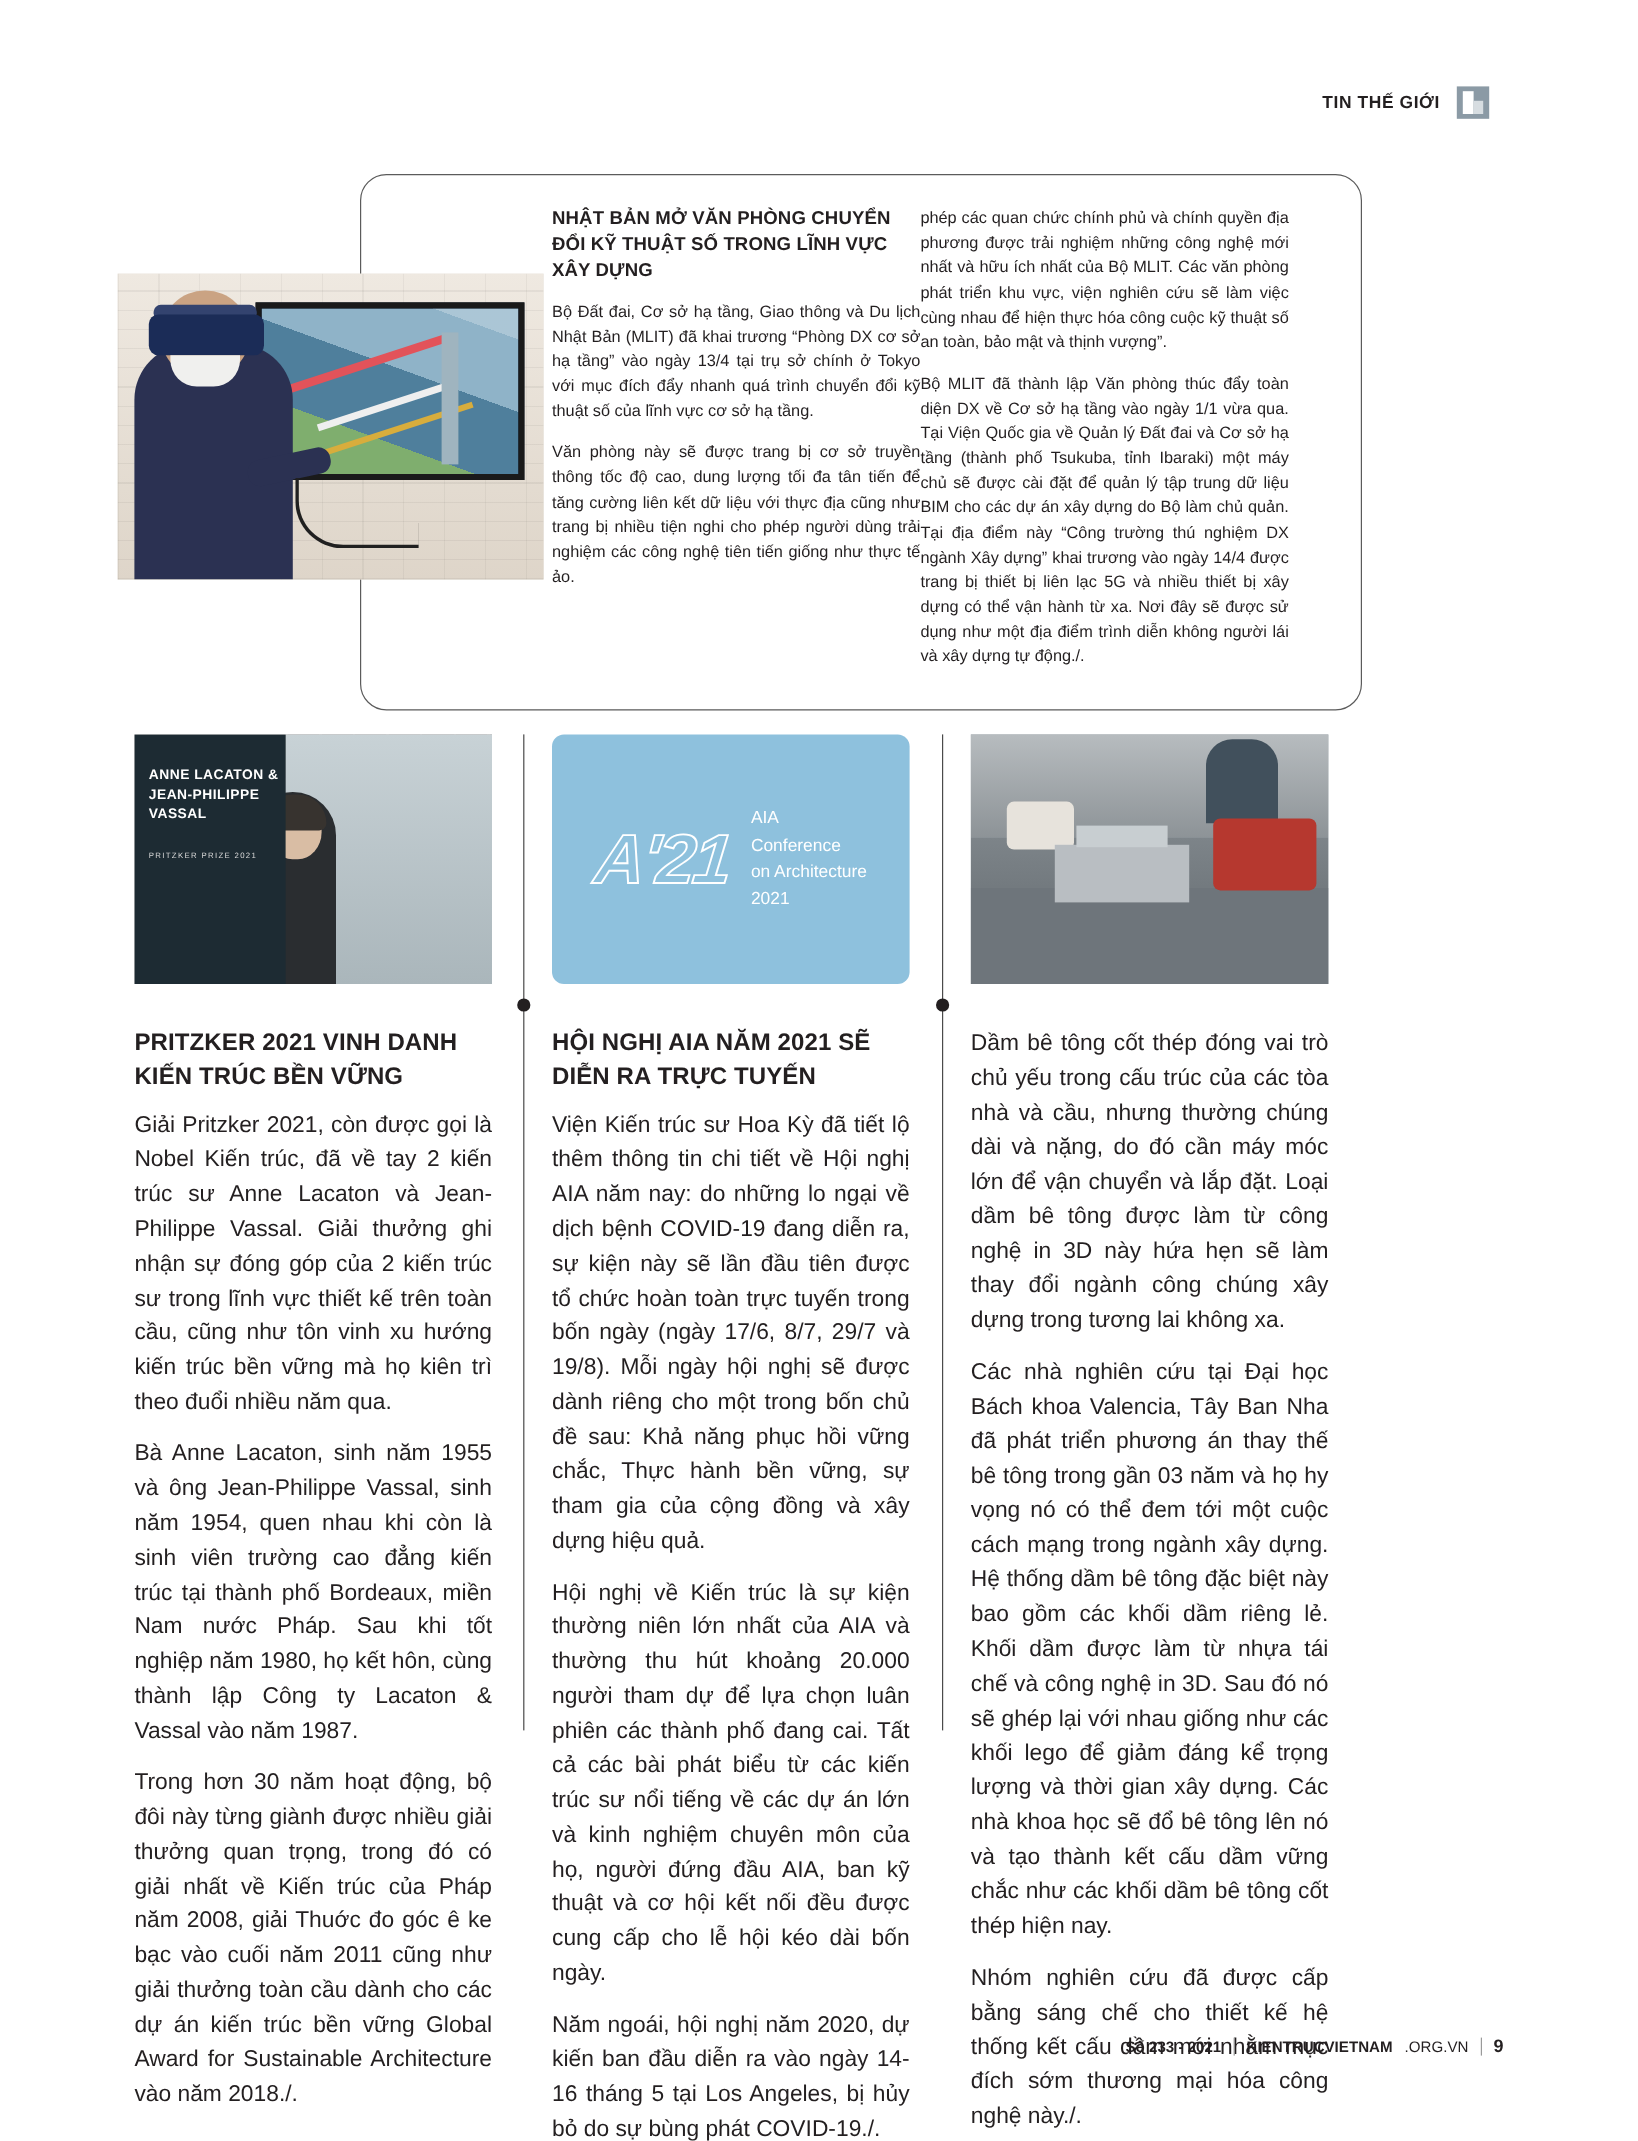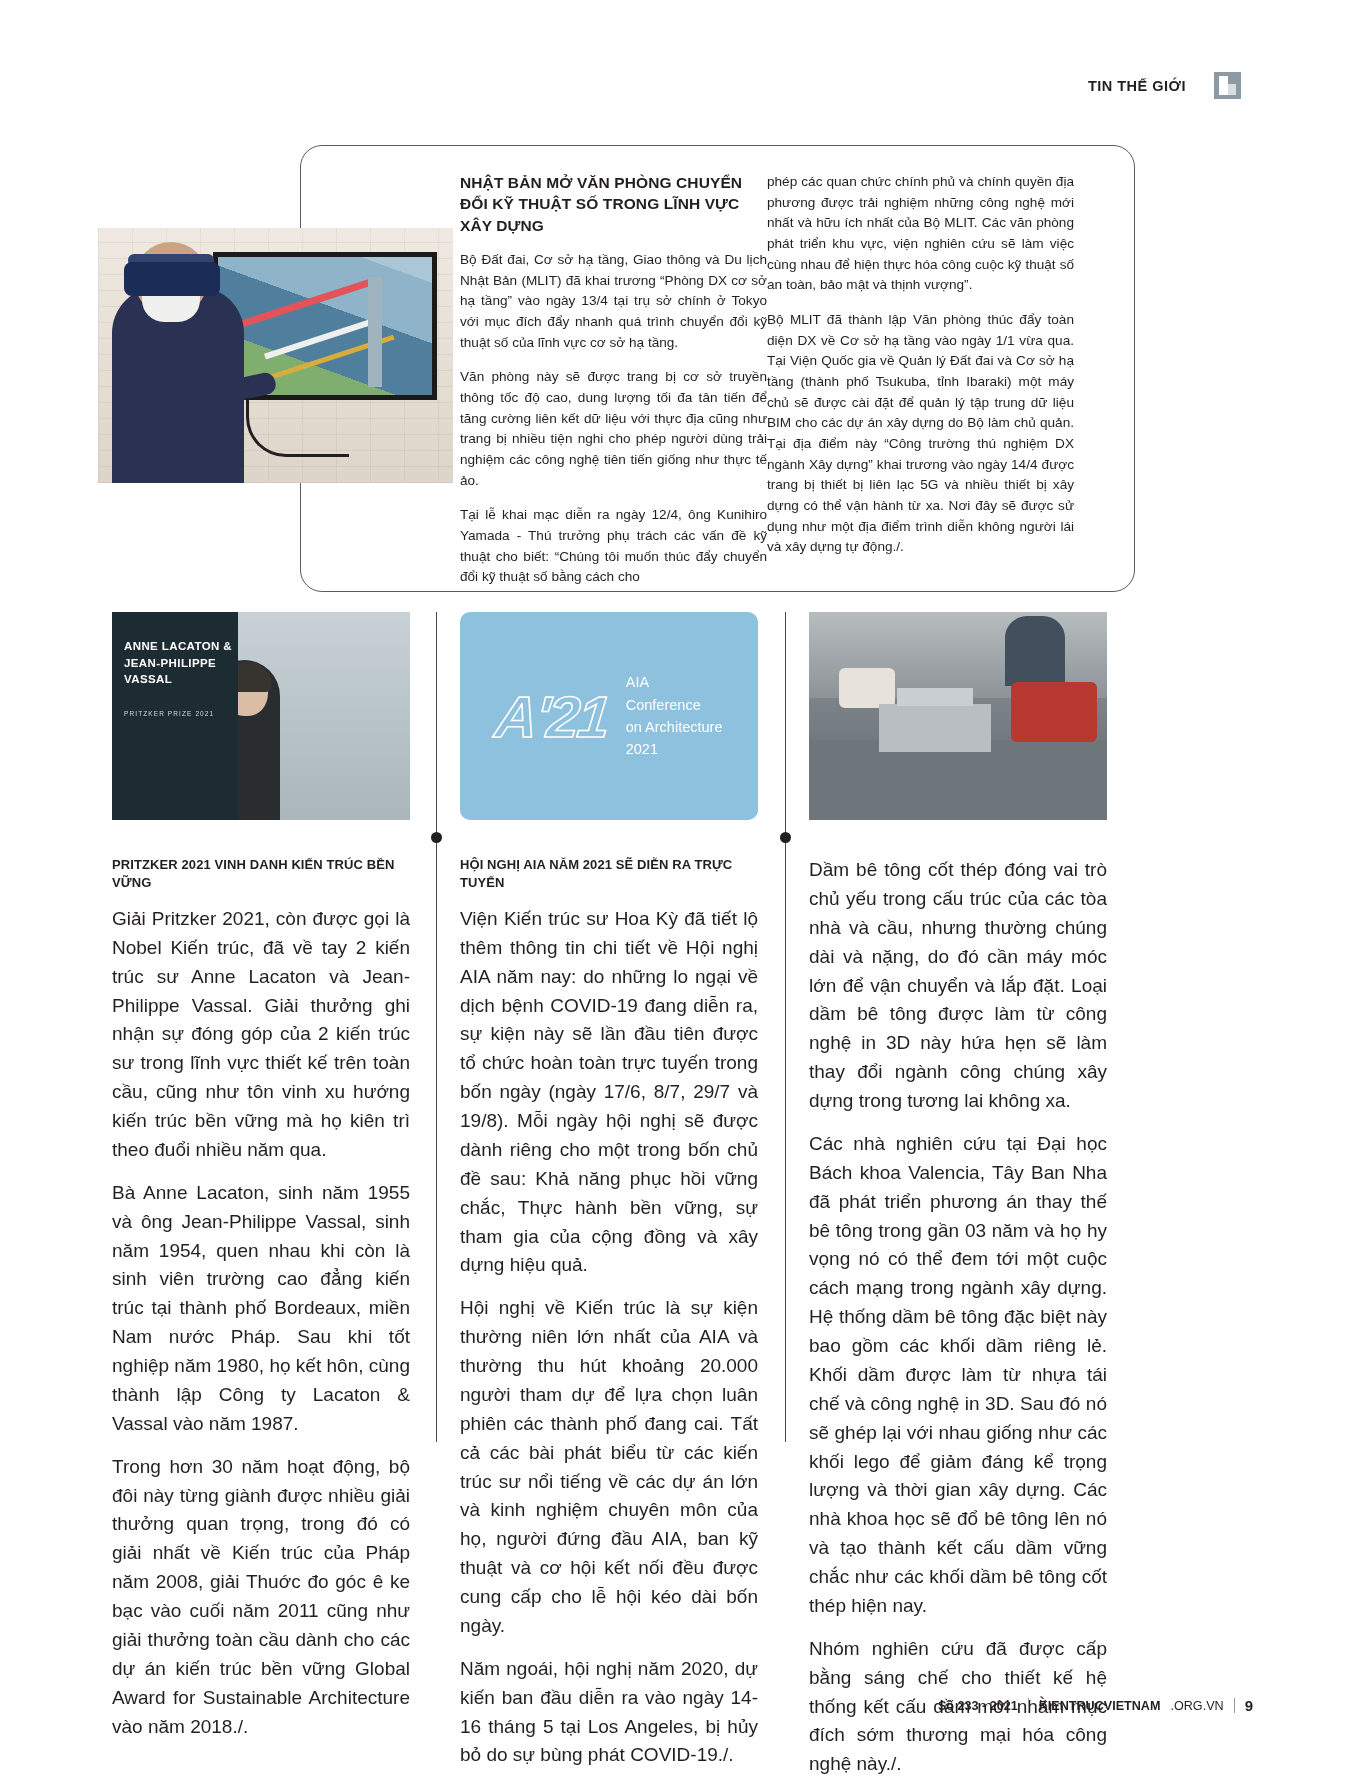--- a/index.html
+++ b/index.html
@@ -23,7 +23,7 @@
     right: 124px;
     display: flex;
     align-items: center;
-    gap: 28px;
+    gap: 14px;
   }
   .page-header .kicker {
     font-size: 14.5px;

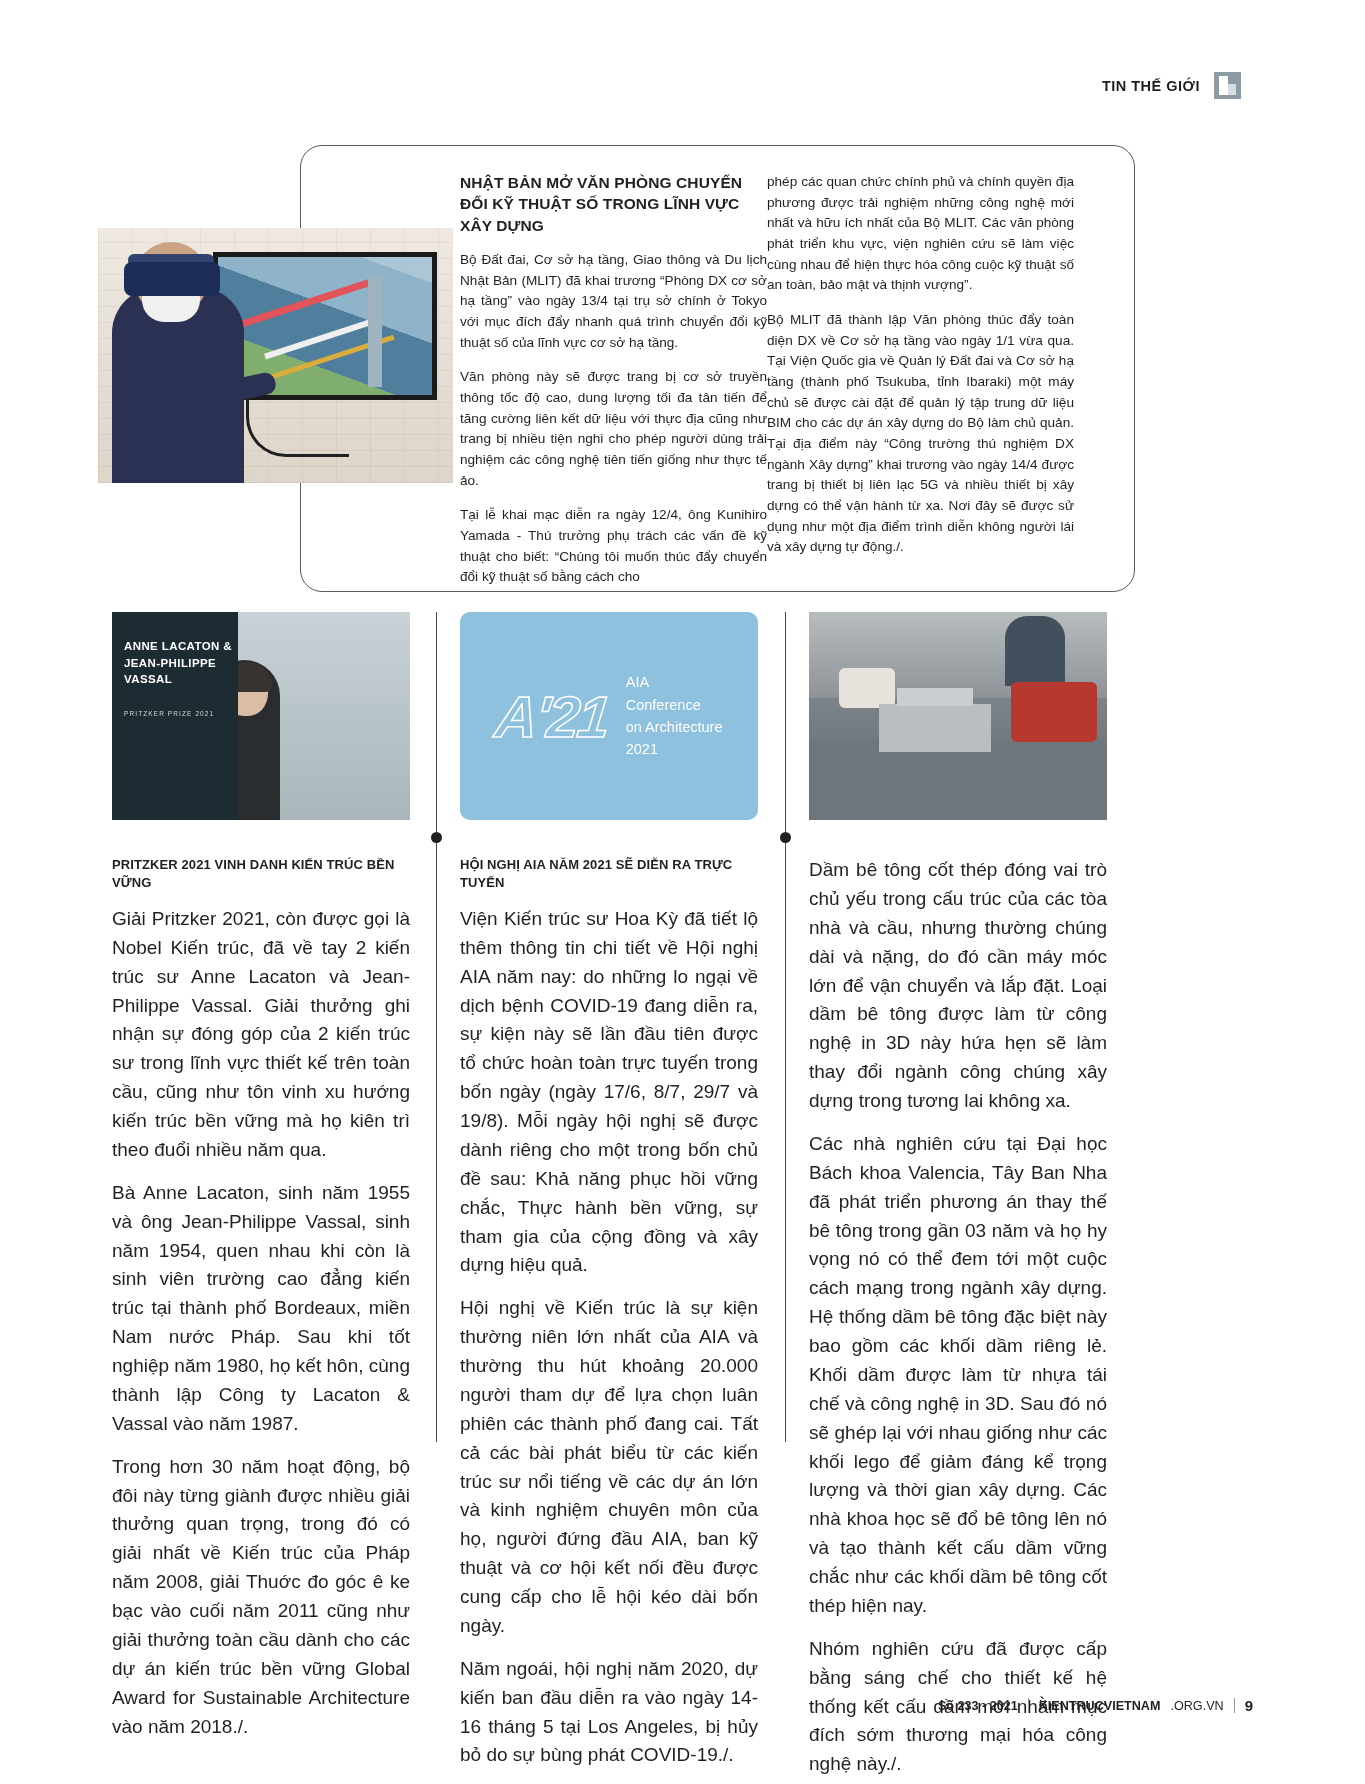--- a/index.html
+++ b/index.html
@@ -395,7 +395,6 @@
     <div class="feature-title">NHẬT BẢN MỞ VĂN PHÒNG CHUYỂN ĐỔI KỸ THUẬT SỐ TRONG LĨNH VỰC XÂY DỰNG</div>
     <p>Bộ Đất đai, Cơ sở hạ tầng, Giao thông và Du lịch Nhật Bản (MLIT) đã khai trương “Phòng DX cơ sở hạ tầng” vào ngày 13/4 tại trụ sở chính ở Tokyo với mục đích đẩy nhanh quá trình chuyển đổi kỹ thuật số của lĩnh vực cơ sở hạ tầng.</p>
     <p>Văn phòng này sẽ được trang bị cơ sở truyền thông tốc độ cao, dung lượng tối đa tân tiến để tăng cường liên kết dữ liệu với thực địa cũng như trang bị nhiều tiện nghi cho phép người dùng trải nghiệm các công nghệ tiên tiến giống như thực tế ảo.</p>
-    <p>Tại lễ khai mạc diễn ra ngày 12/4, ông Kunihiro Yamada - Thú trưởng phụ trách các vấn đề kỹ thuật cho biết: “Chúng tôi muốn thúc đẩy chuyển đổi kỹ thuật số bằng cách cho</p>
   </div>
   <div class="feature-col">
     <p>phép các quan chức chính phủ và chính quyền địa phương được trải nghiệm những công nghệ mới nhất và hữu ích nhất của Bộ MLIT. Các văn phòng phát triển khu vực, viện nghiên cứu sẽ làm việc cùng nhau để hiện thực hóa công cuộc kỹ thuật số an toàn, bảo mật và thịnh vượng”.</p>

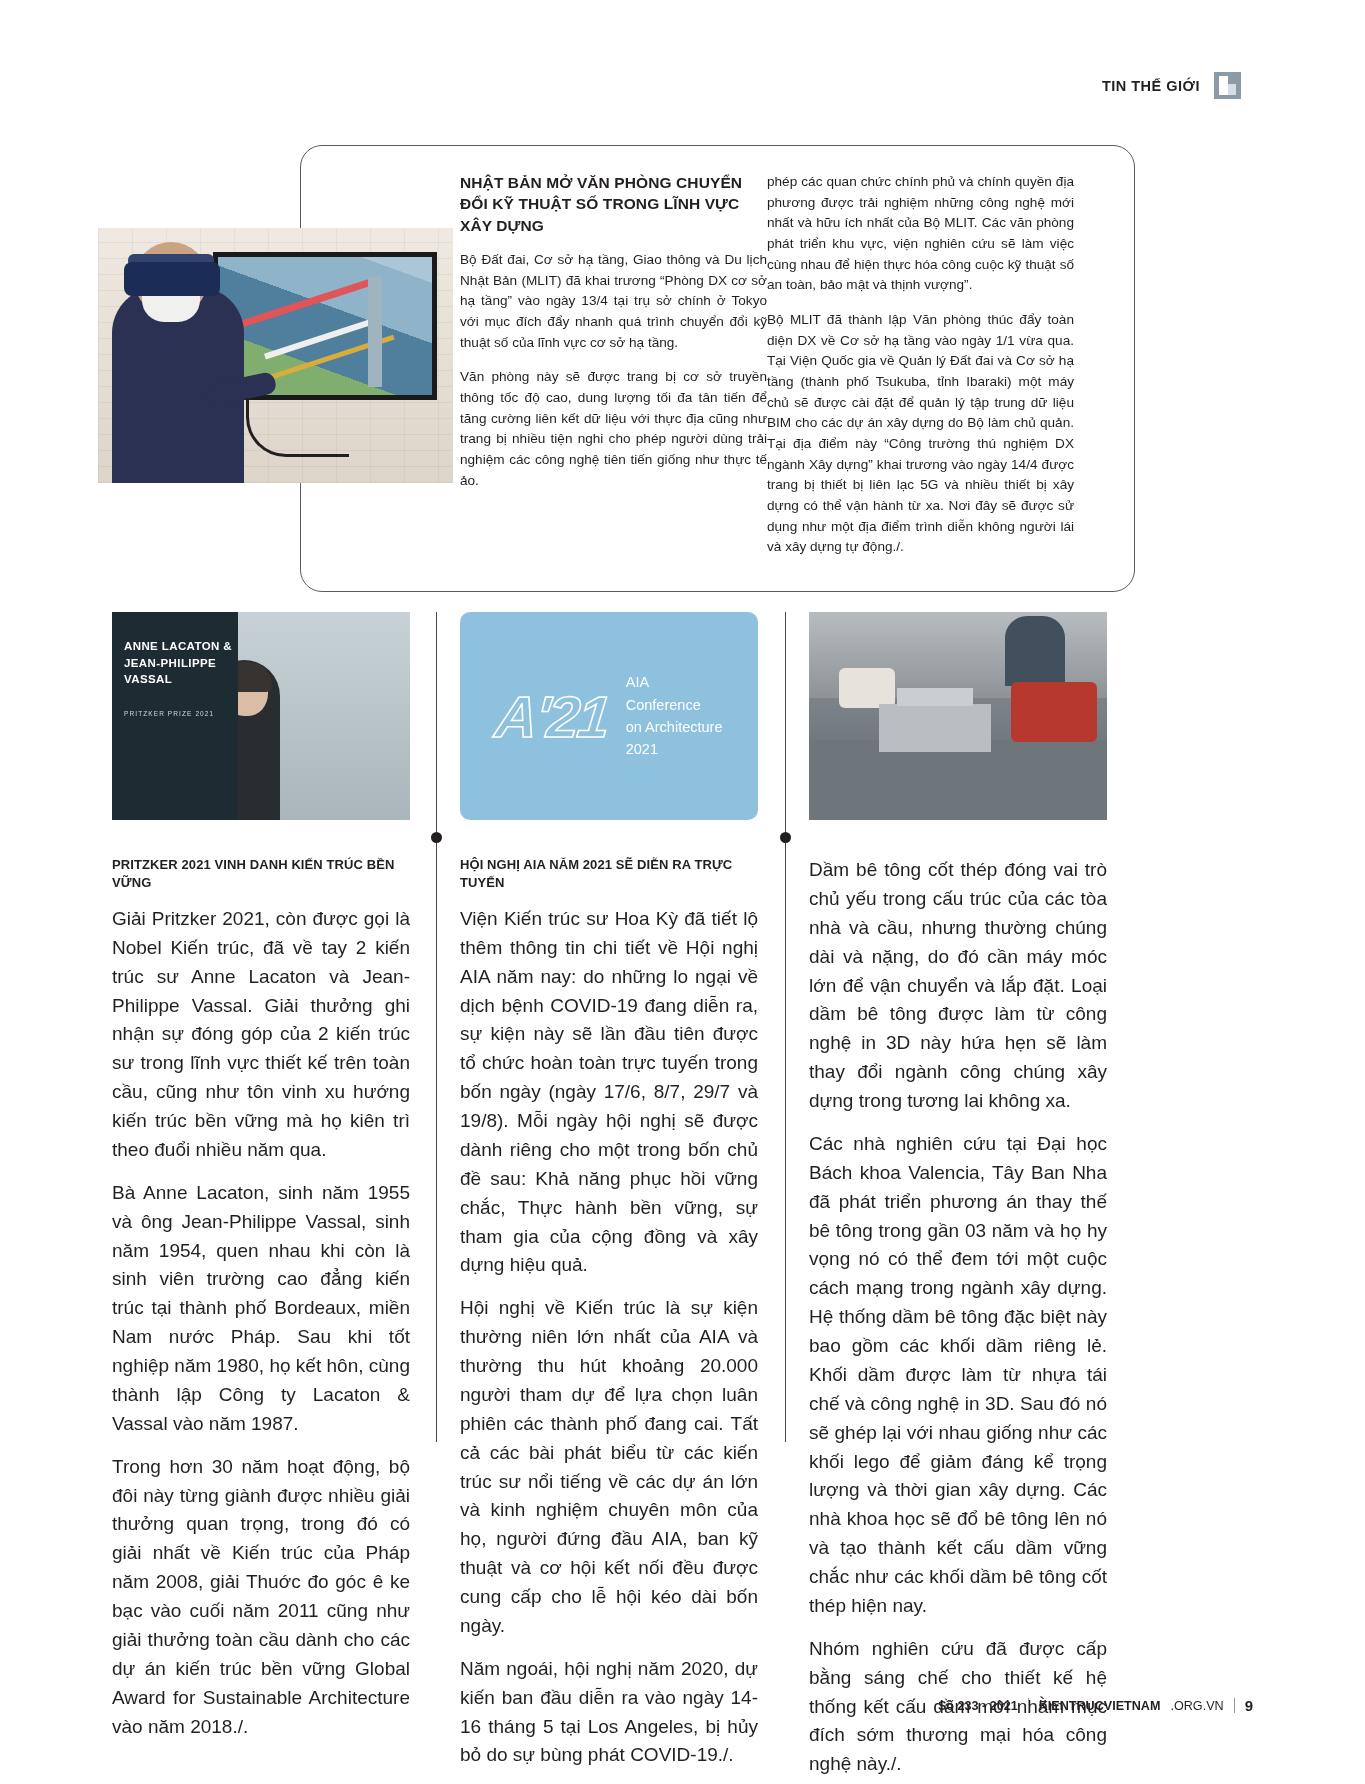--- a/index.html
+++ b/index.html
@@ -331,7 +331,7 @@
   .node-2 { left: 780px; }
 
   .art-title {
-    font-size: 13px;
+    font-size: 20px;
     font-weight: bold;
     line-height: 1.38;
     margin: 16px 0 13px 0;

